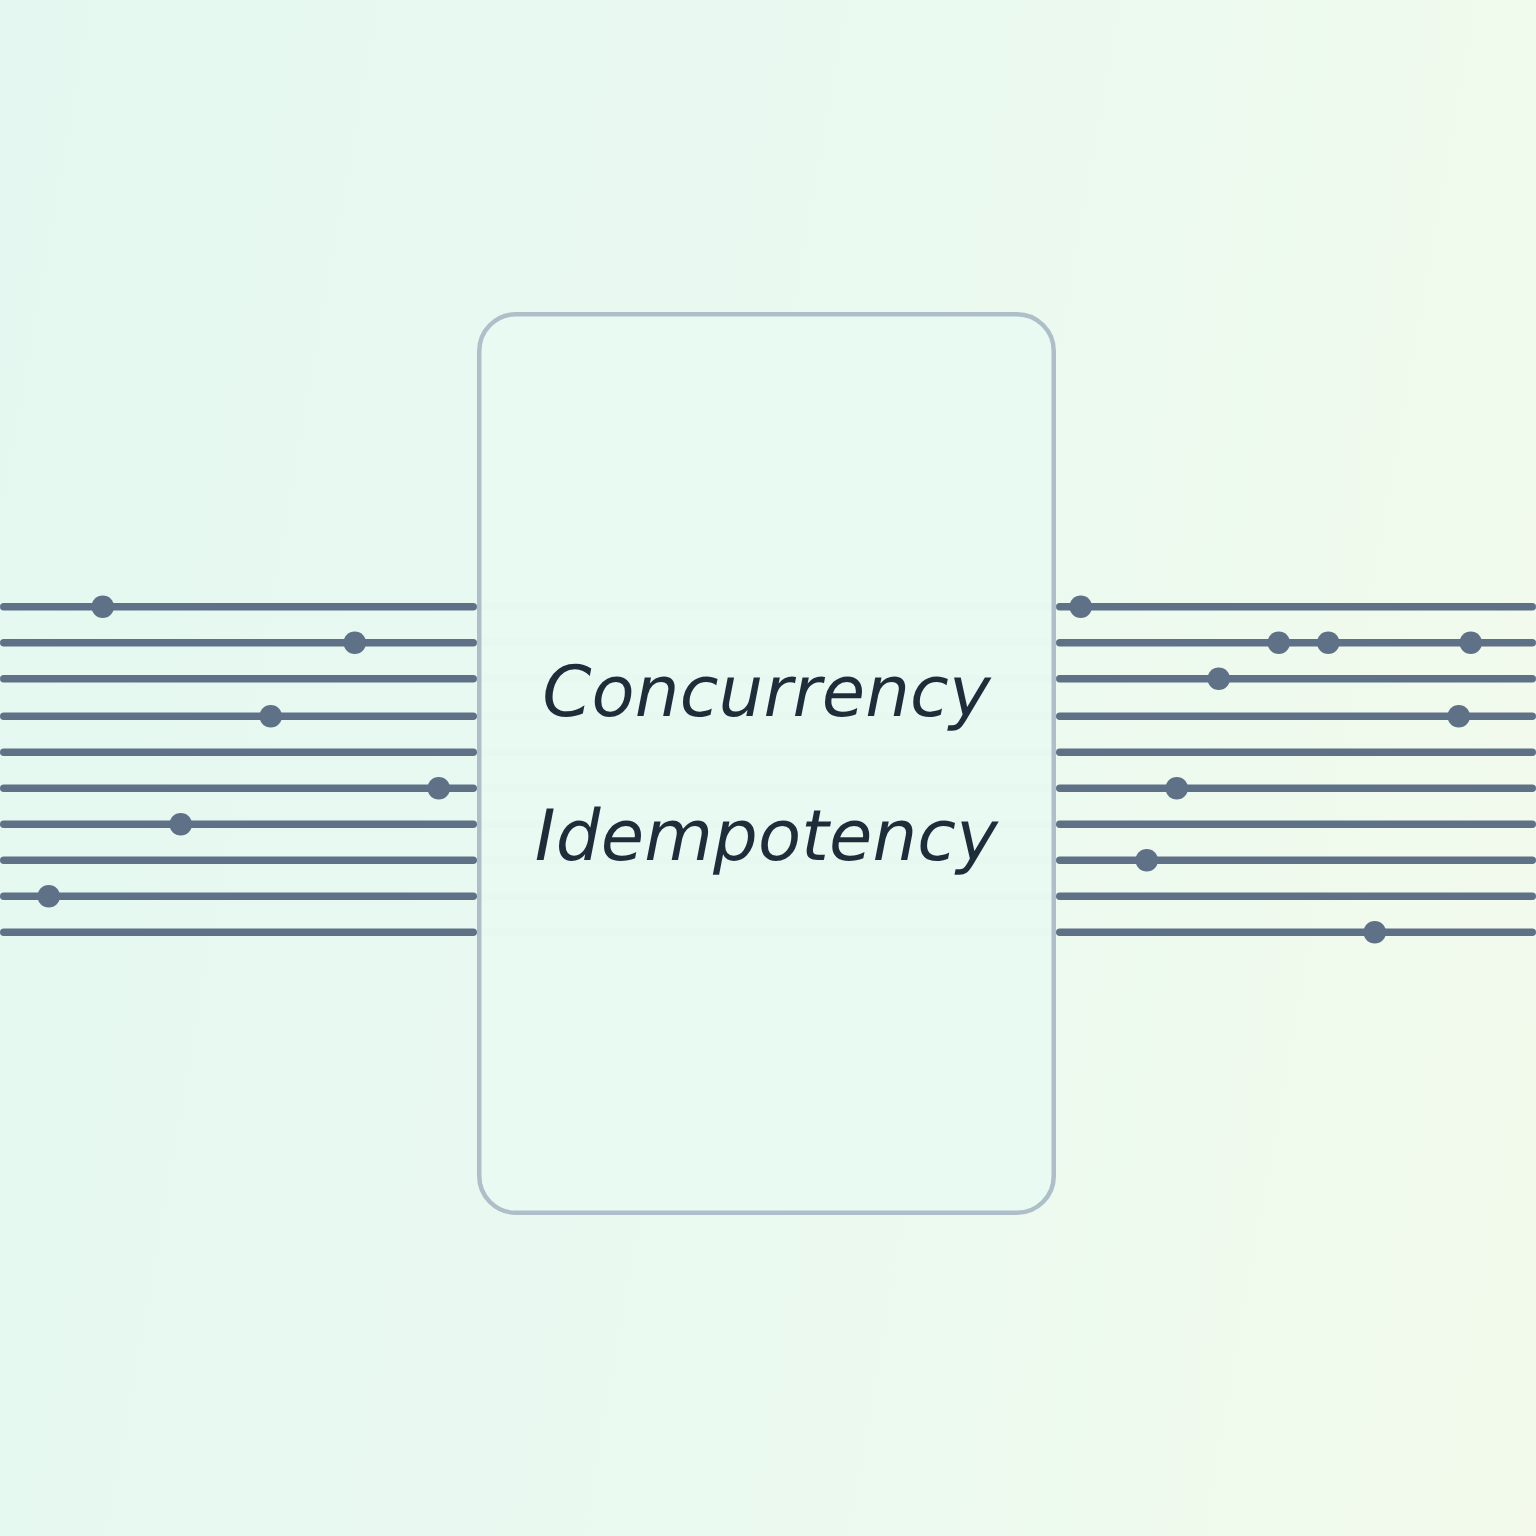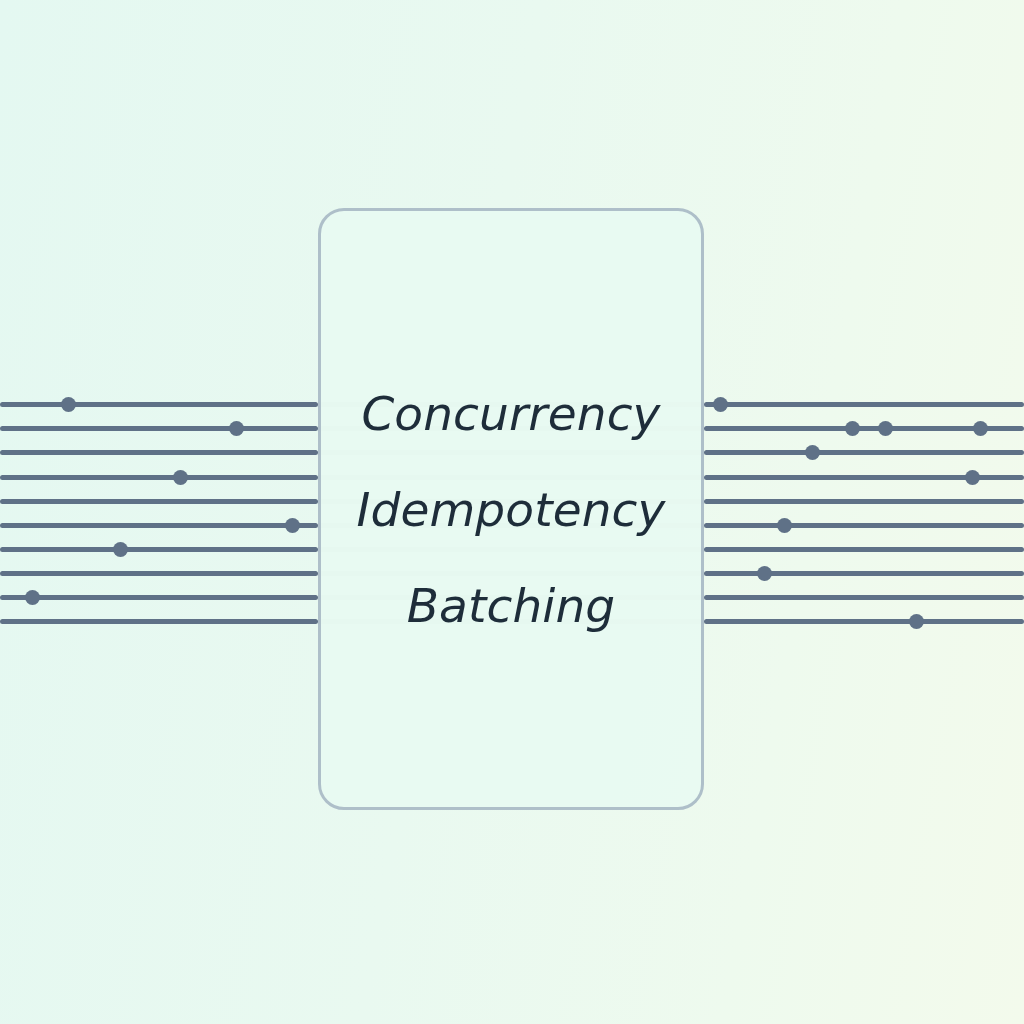--- a/index.html
+++ b/index.html
@@ -130,7 +130,6 @@
   <div id="card">
     <div class="concept">Concurrency</div>
     <div class="concept">Idempotency</div>
-    <div class="concept">Batching</div>
   </div>
 
 </div>

